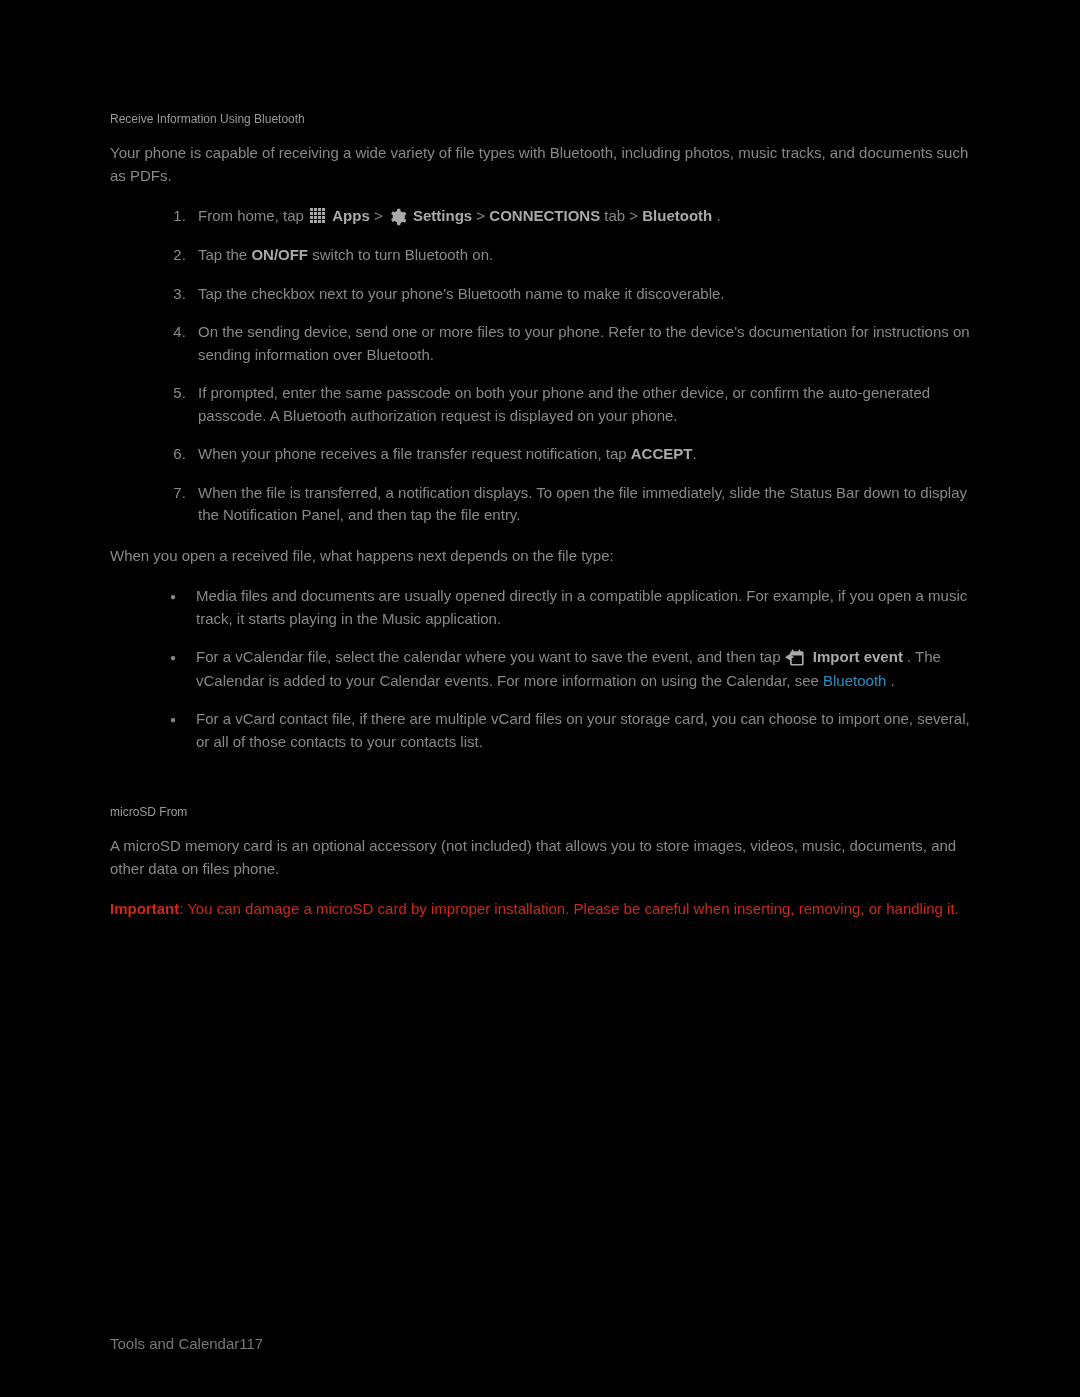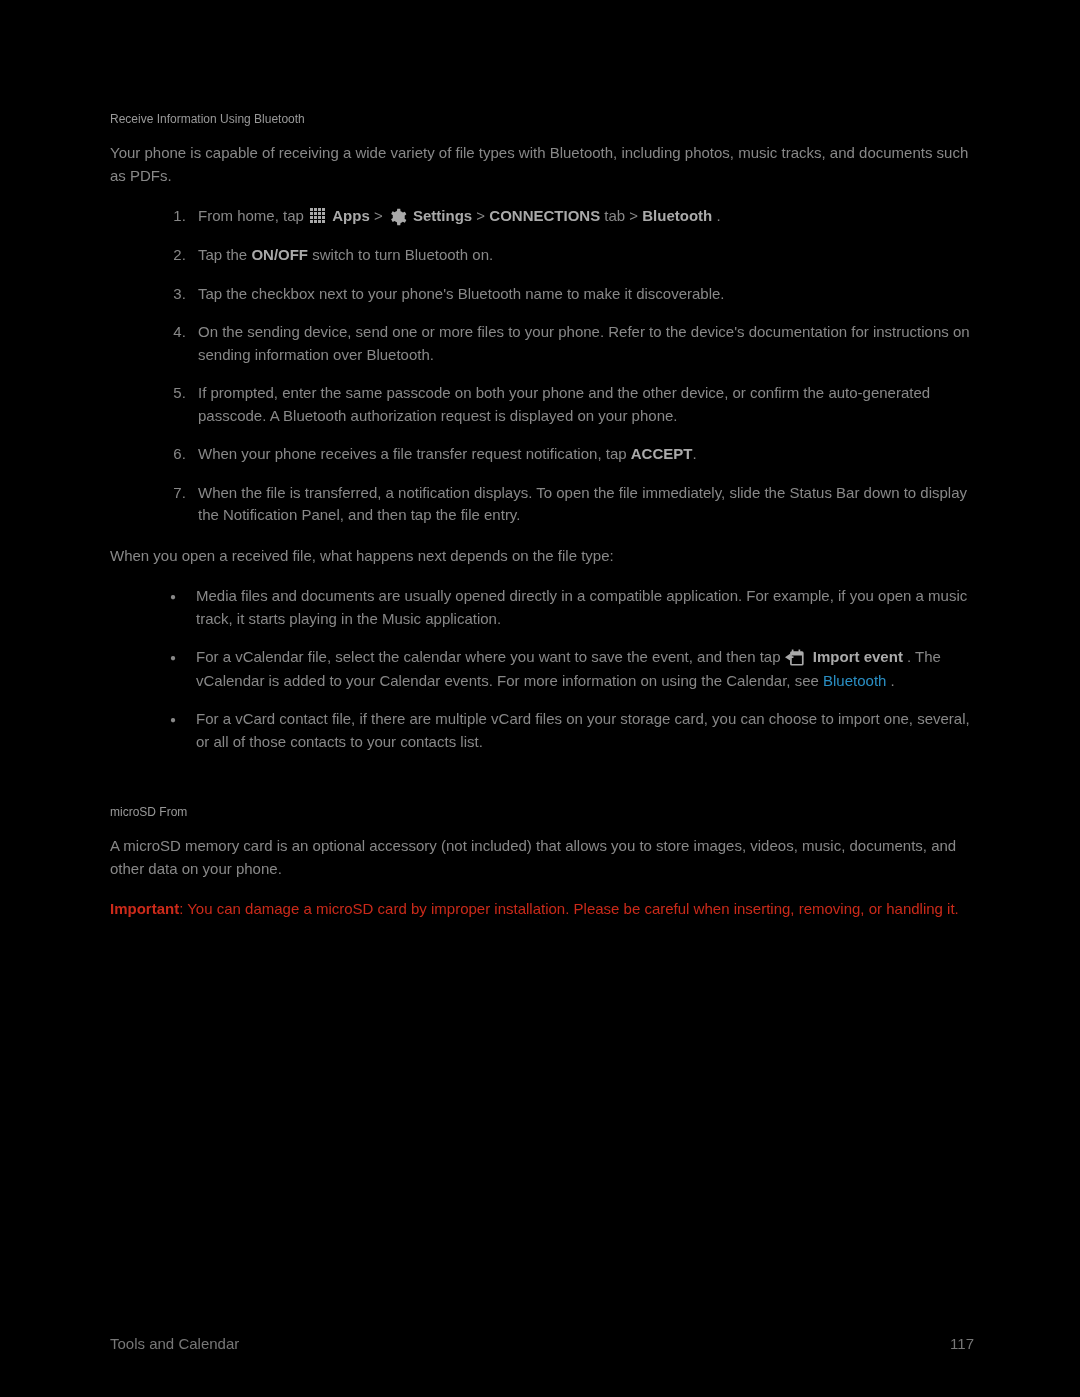--- a/index.html
+++ b/index.html
@@ -168,7 +168,7 @@
 
   <div class="heading">microSD From</div>
 
-  <p class="para">A microSD memory card is an optional accessory (not included) that allows you to store images, videos, music, documents, and other data on your phone.</p>
+  <p class="para">A microSD memory card is an optional accessory (not included) that allows you to store images, videos, music, documents, and other data on files phone.</p>
 
   <p class="para warn">
     <span class="bold warn" style="color:#cc2a1a;">Important</span><span>: You can damage a microSD card by improper installation. Please be careful when inserting, removing, or handling it.</span>

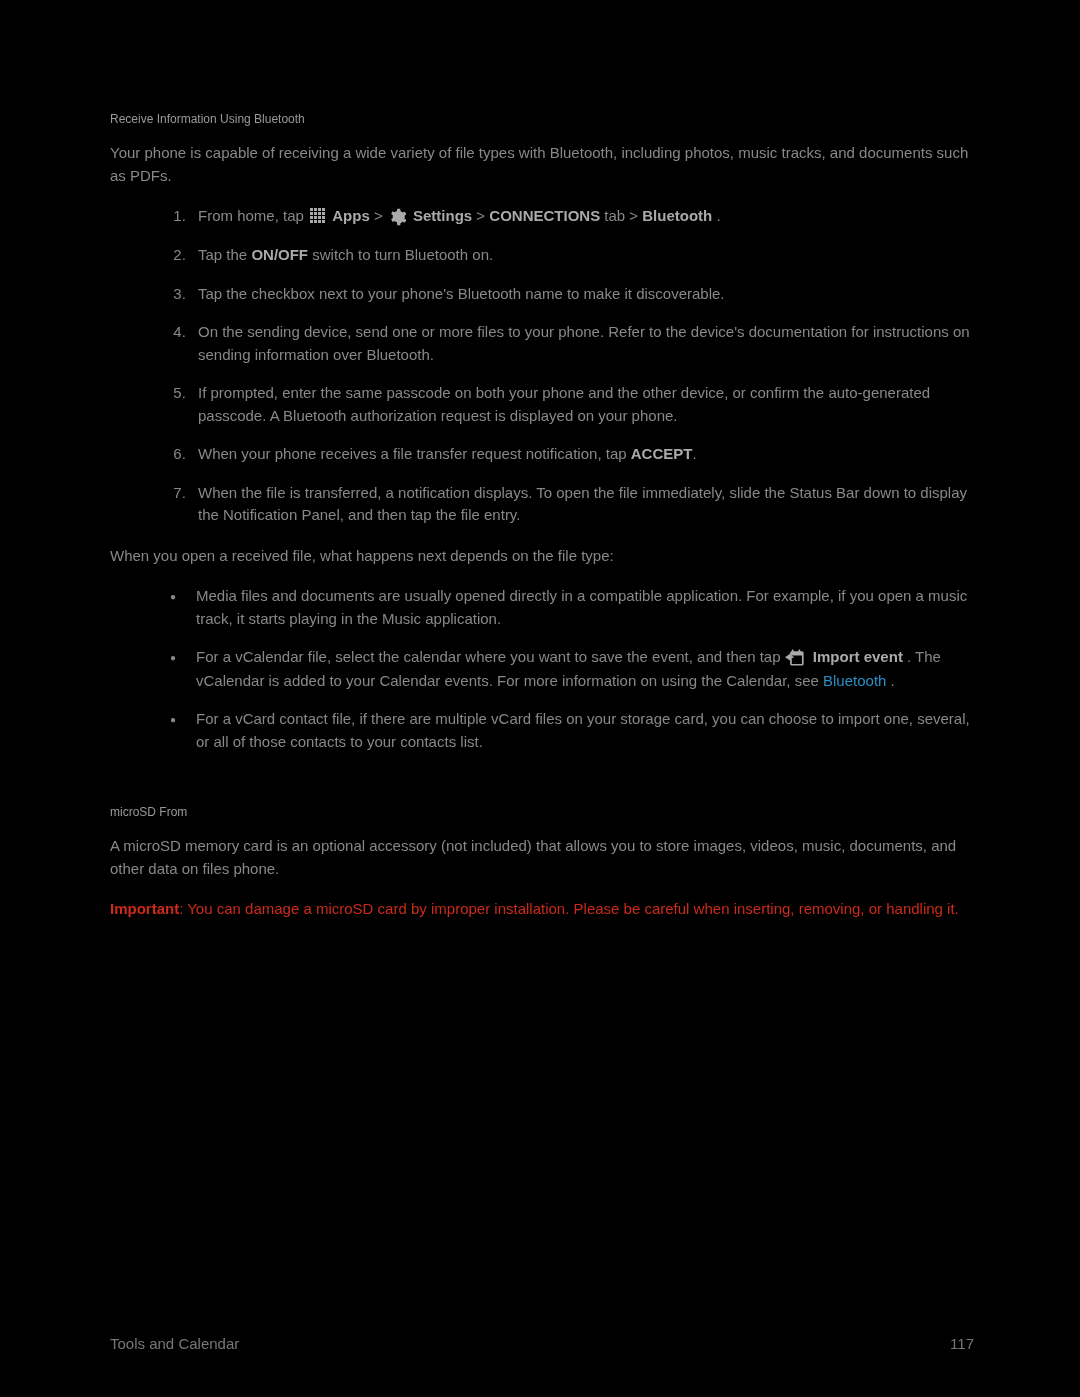--- a/index.html
+++ b/index.html
@@ -61,7 +61,6 @@
     left: 110px;
     right: 106px;
     display: flex;
-    justify-content: space-between;
     color: #777;
     font-size: 15px;
   }

